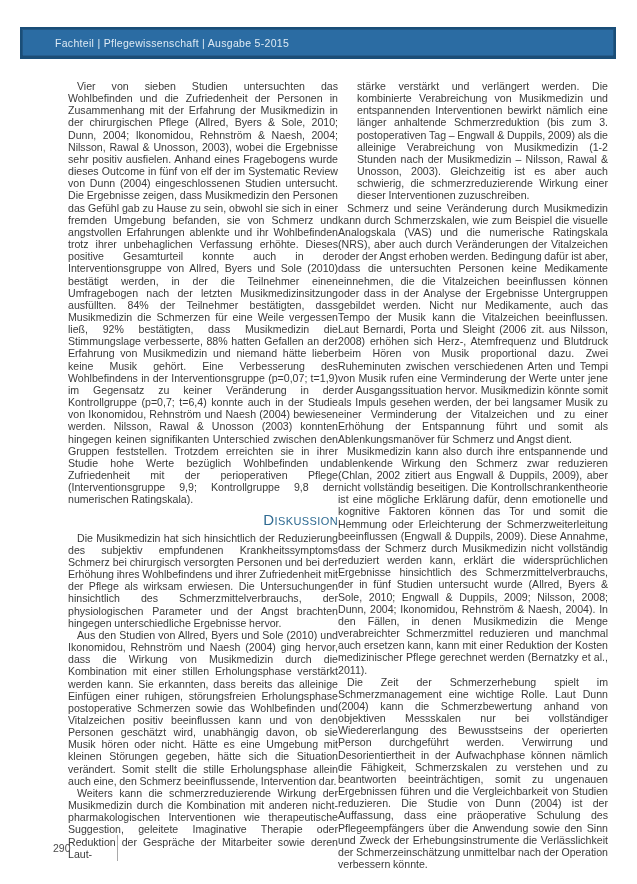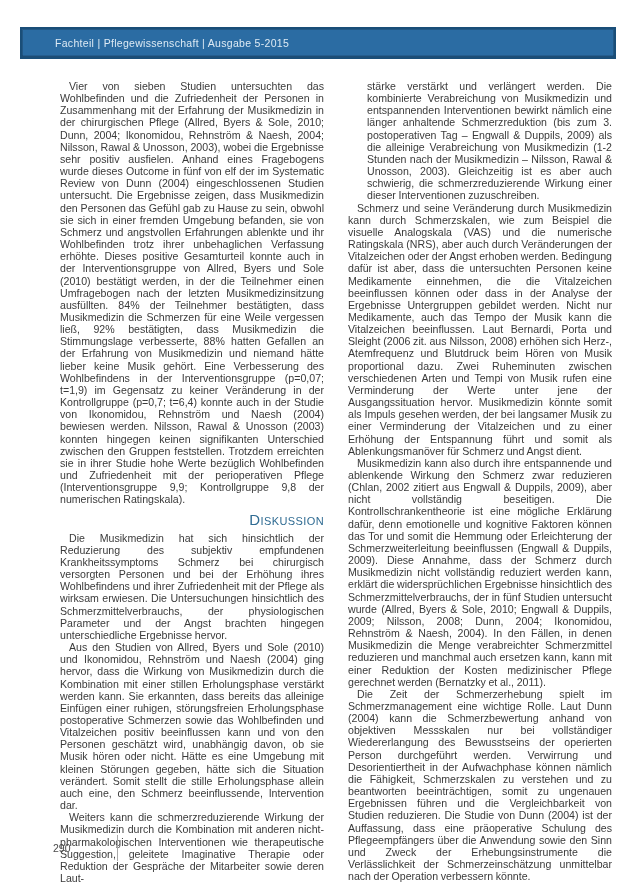--- a/index.html
+++ b/index.html
@@ -32,8 +32,8 @@
     color:#ddeaf4;
   }
   .content{
-    position:absolute;top:80px;left:60px;width:552px;
-    display:flex;gap:24px;
+    position:absolute;top:80px;left:68px;width:552px;
+    display:flex;gap:0;
     text-align:justify;
     font-size:10.6px;line-height:12.15px;
   }

